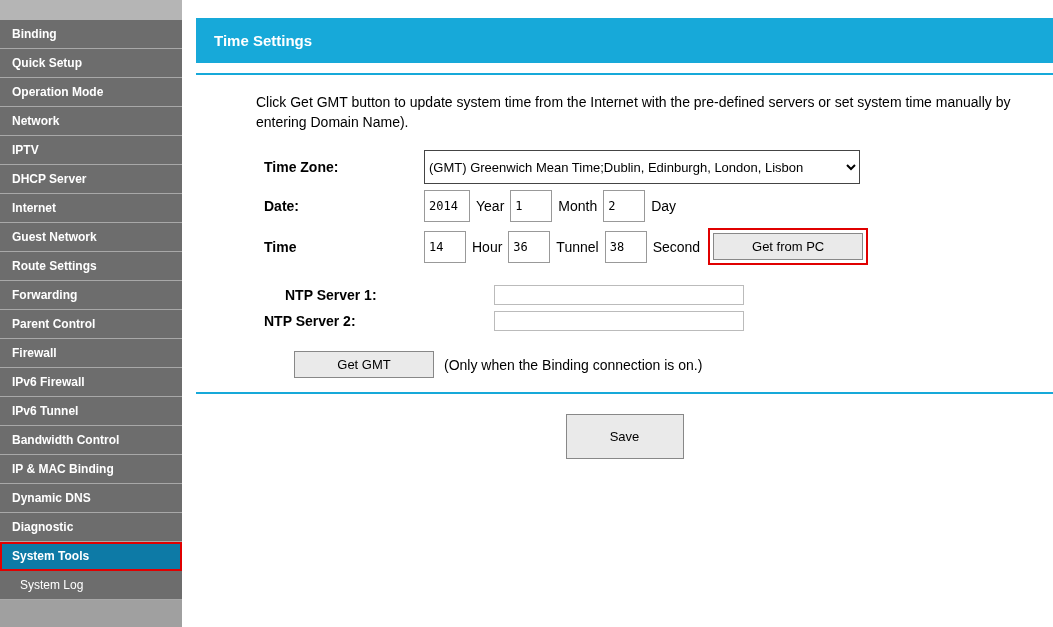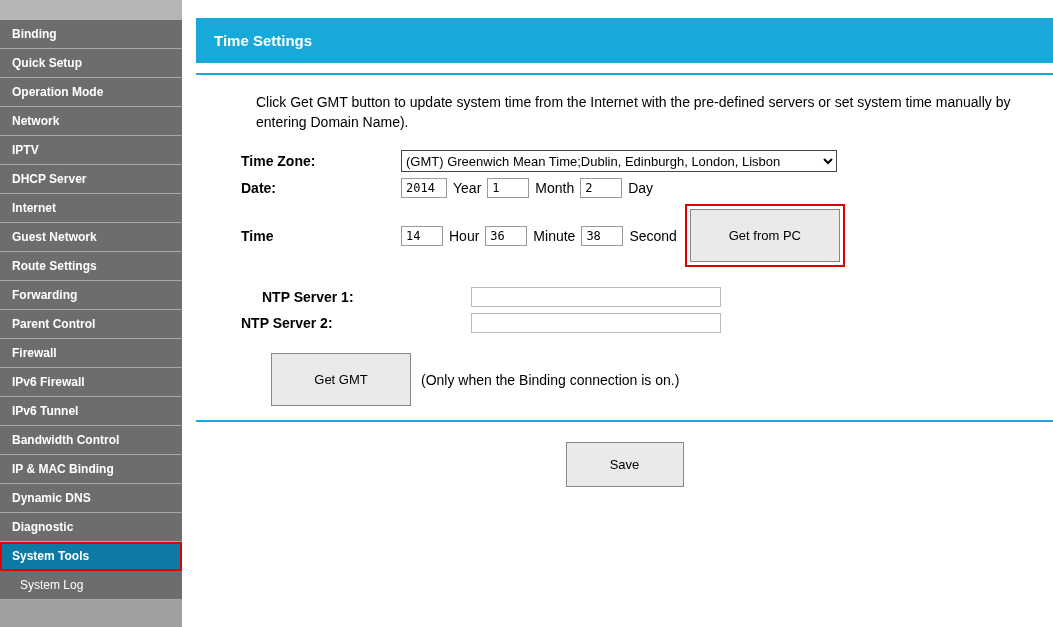--- a/index.html
+++ b/index.html
@@ -15,7 +15,7 @@
 .page-header { background: #17a9d9; color: #fff; font-weight: bold; font-size: 15px; padding: 14px 18px; margin-top: 18px; }
 .hr-blue { border: none; border-top: 2px solid #17a9d9; margin-top: 10px; }
 .intro { margin: 18px 0 18px 60px; font-size: 14px; line-height: 1.4; color: #000; }
-.form-area { margin-left: 45px; }
+.form-area { margin-left: 68px; }
 .form-row { display: flex; align-items: center; margin-bottom: 6px; }
 .form-label { width: 160px; font-weight: bold; font-size: 14px; }
 .text-input { border: 1px solid #999; padding: 2px 4px; font-family: monospace; font-size: 12px; height: 20px; }

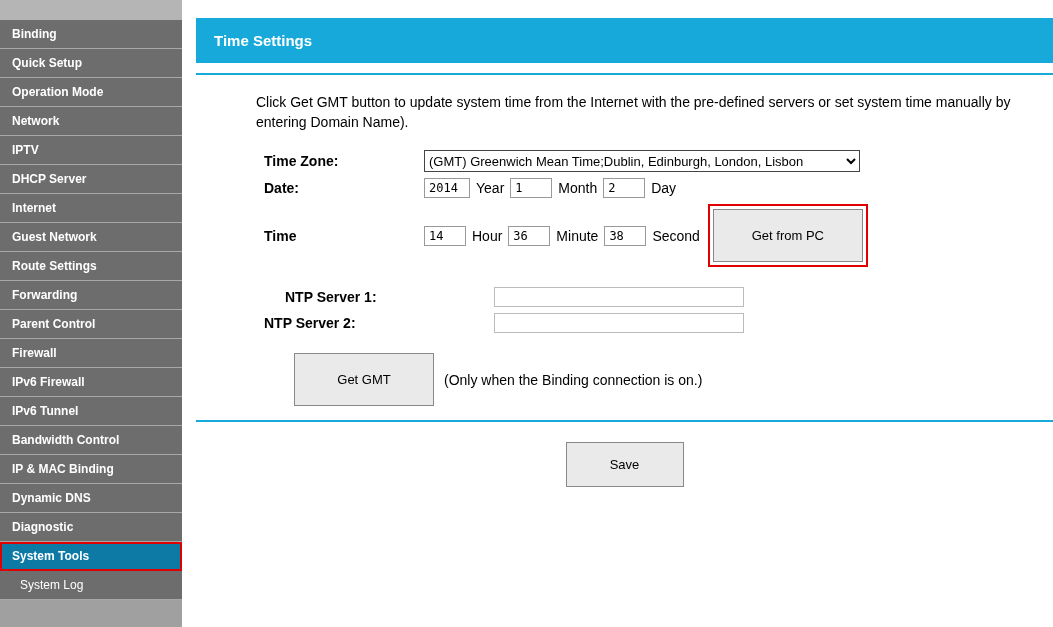--- a/index.html
+++ b/index.html
@@ -21,7 +21,7 @@
 .text-input { border: 1px solid #999; padding: 2px 4px; font-family: monospace; font-size: 12px; height: 20px; }
 .small-input { width: 42px; }
 .year-input { width: 46px; }
-.select-tz { width: 436px; height: 22px; border: 1px solid #444; font-size: 13px; background: #fff; }
+.select-tz { width: 436px; height: 34px; border: 1px solid #444; font-size: 13px; background: #fff; }
 .inline-label { margin: 0 6px; font-size: 14px; }
 .btn { background: #eaeaea; border: 1px solid #888; padding: 18px 18px; font-size: 13px; cursor: pointer; min-width: 150px; }
 .btn-getpc { min-width: 150px; }

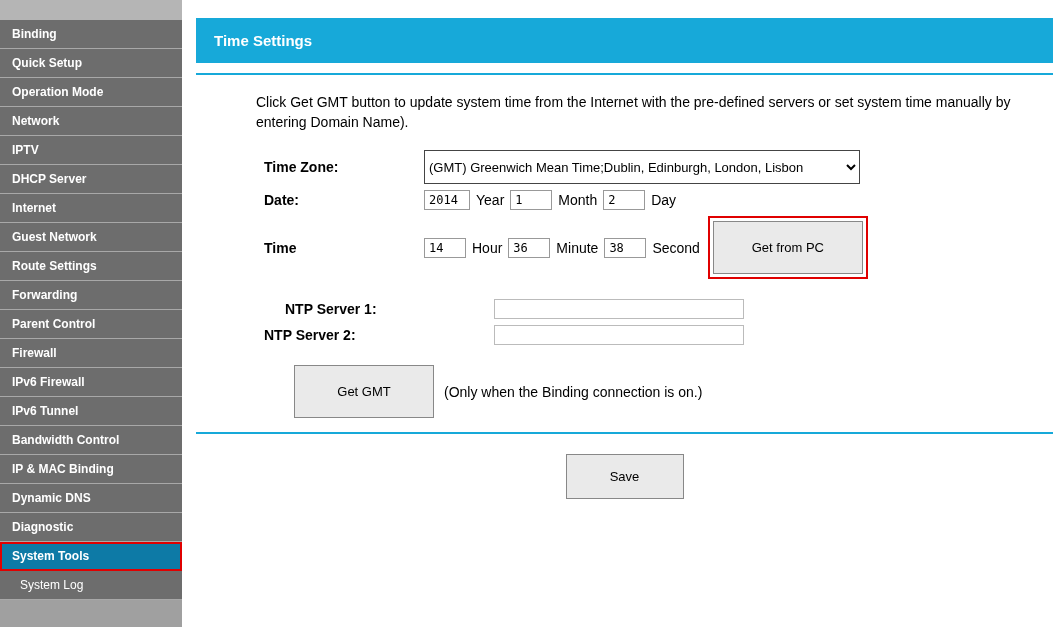--- a/index.html
+++ b/index.html
@@ -18,7 +18,7 @@
 .form-area { margin-left: 68px; }
 .form-row { display: flex; align-items: center; margin-bottom: 6px; }
 .form-label { width: 160px; font-weight: bold; font-size: 14px; }
-.text-input { border: 1px solid #999; padding: 2px 4px; font-family: monospace; font-size: 12px; height: 20px; }
+.text-input { border: 1px solid #999; padding: 2px 4px; font-family: monospace; font-size: 12px; height: 32px; }
 .small-input { width: 42px; }
 .year-input { width: 46px; }
 .select-tz { width: 436px; height: 34px; border: 1px solid #444; font-size: 13px; background: #fff; }

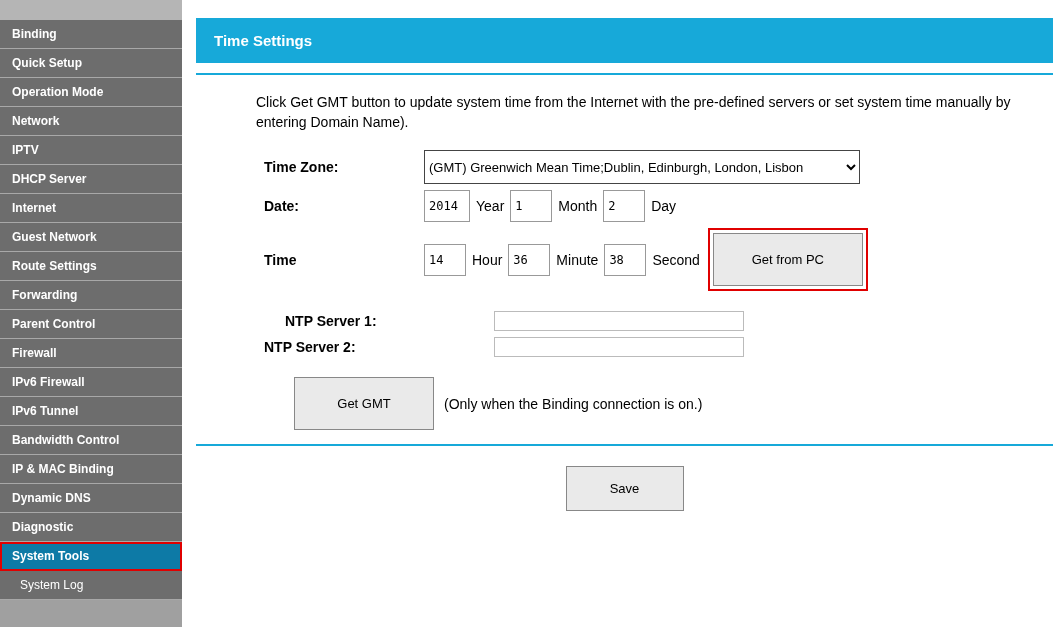--- a/index.html
+++ b/index.html
@@ -90,7 +90,7 @@
         <input class="text-input small-input" value="14" style="">
         <span class="inline-label">Hour</span>
         <input class="text-input small-input" value="36" style="">
-        <span class="inline-label">Minute</span>
+        <span class="inline-label">Tunnel</span>
         <input class="text-input small-input" value="38" style="">
         <span class="inline-label">Second</span>
         <span class="getpc-wrap">

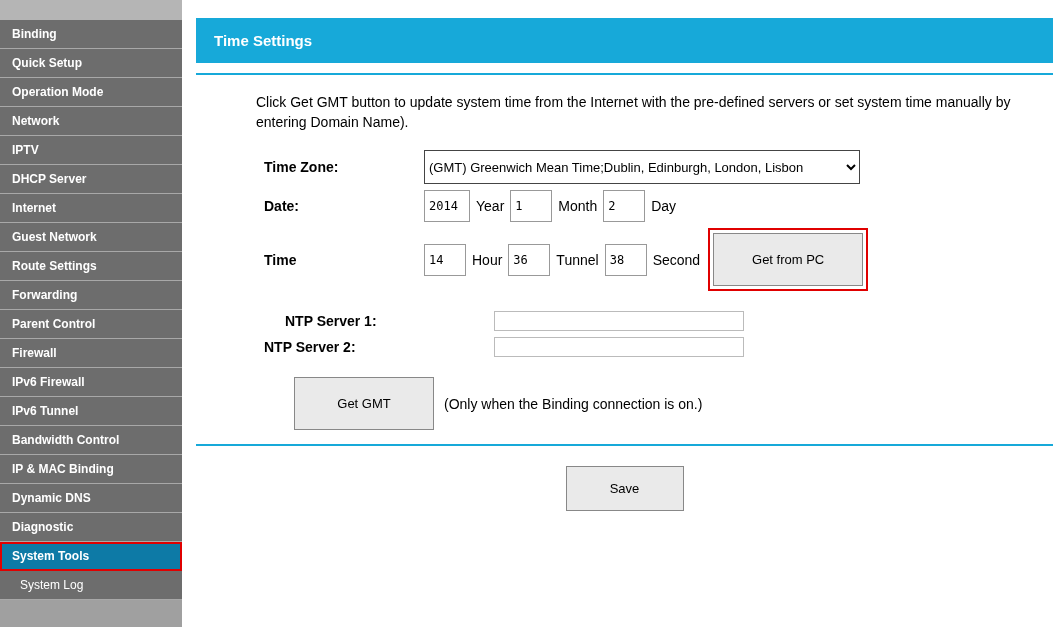--- a/index.html
+++ b/index.html
@@ -23,7 +23,7 @@
 .year-input { width: 46px; }
 .select-tz { width: 436px; height: 34px; border: 1px solid #444; font-size: 13px; background: #fff; }
 .inline-label { margin: 0 6px; font-size: 14px; }
-.btn { background: #eaeaea; border: 1px solid #888; padding: 18px 18px; font-size: 13px; cursor: pointer; min-width: 150px; }
+.btn { background: #eaeaea; border: 1px solid #888; padding: 5px 18px; font-size: 13px; cursor: pointer; min-width: 150px; }
 .btn-getpc { min-width: 150px; }
 .getpc-wrap { border: 2px solid #e00000; padding: 3px; margin-left: 2px; }
 .ntp-input { width: 250px; border: 1px solid #bbb; height: 20px; padding: 2px 4px; }

